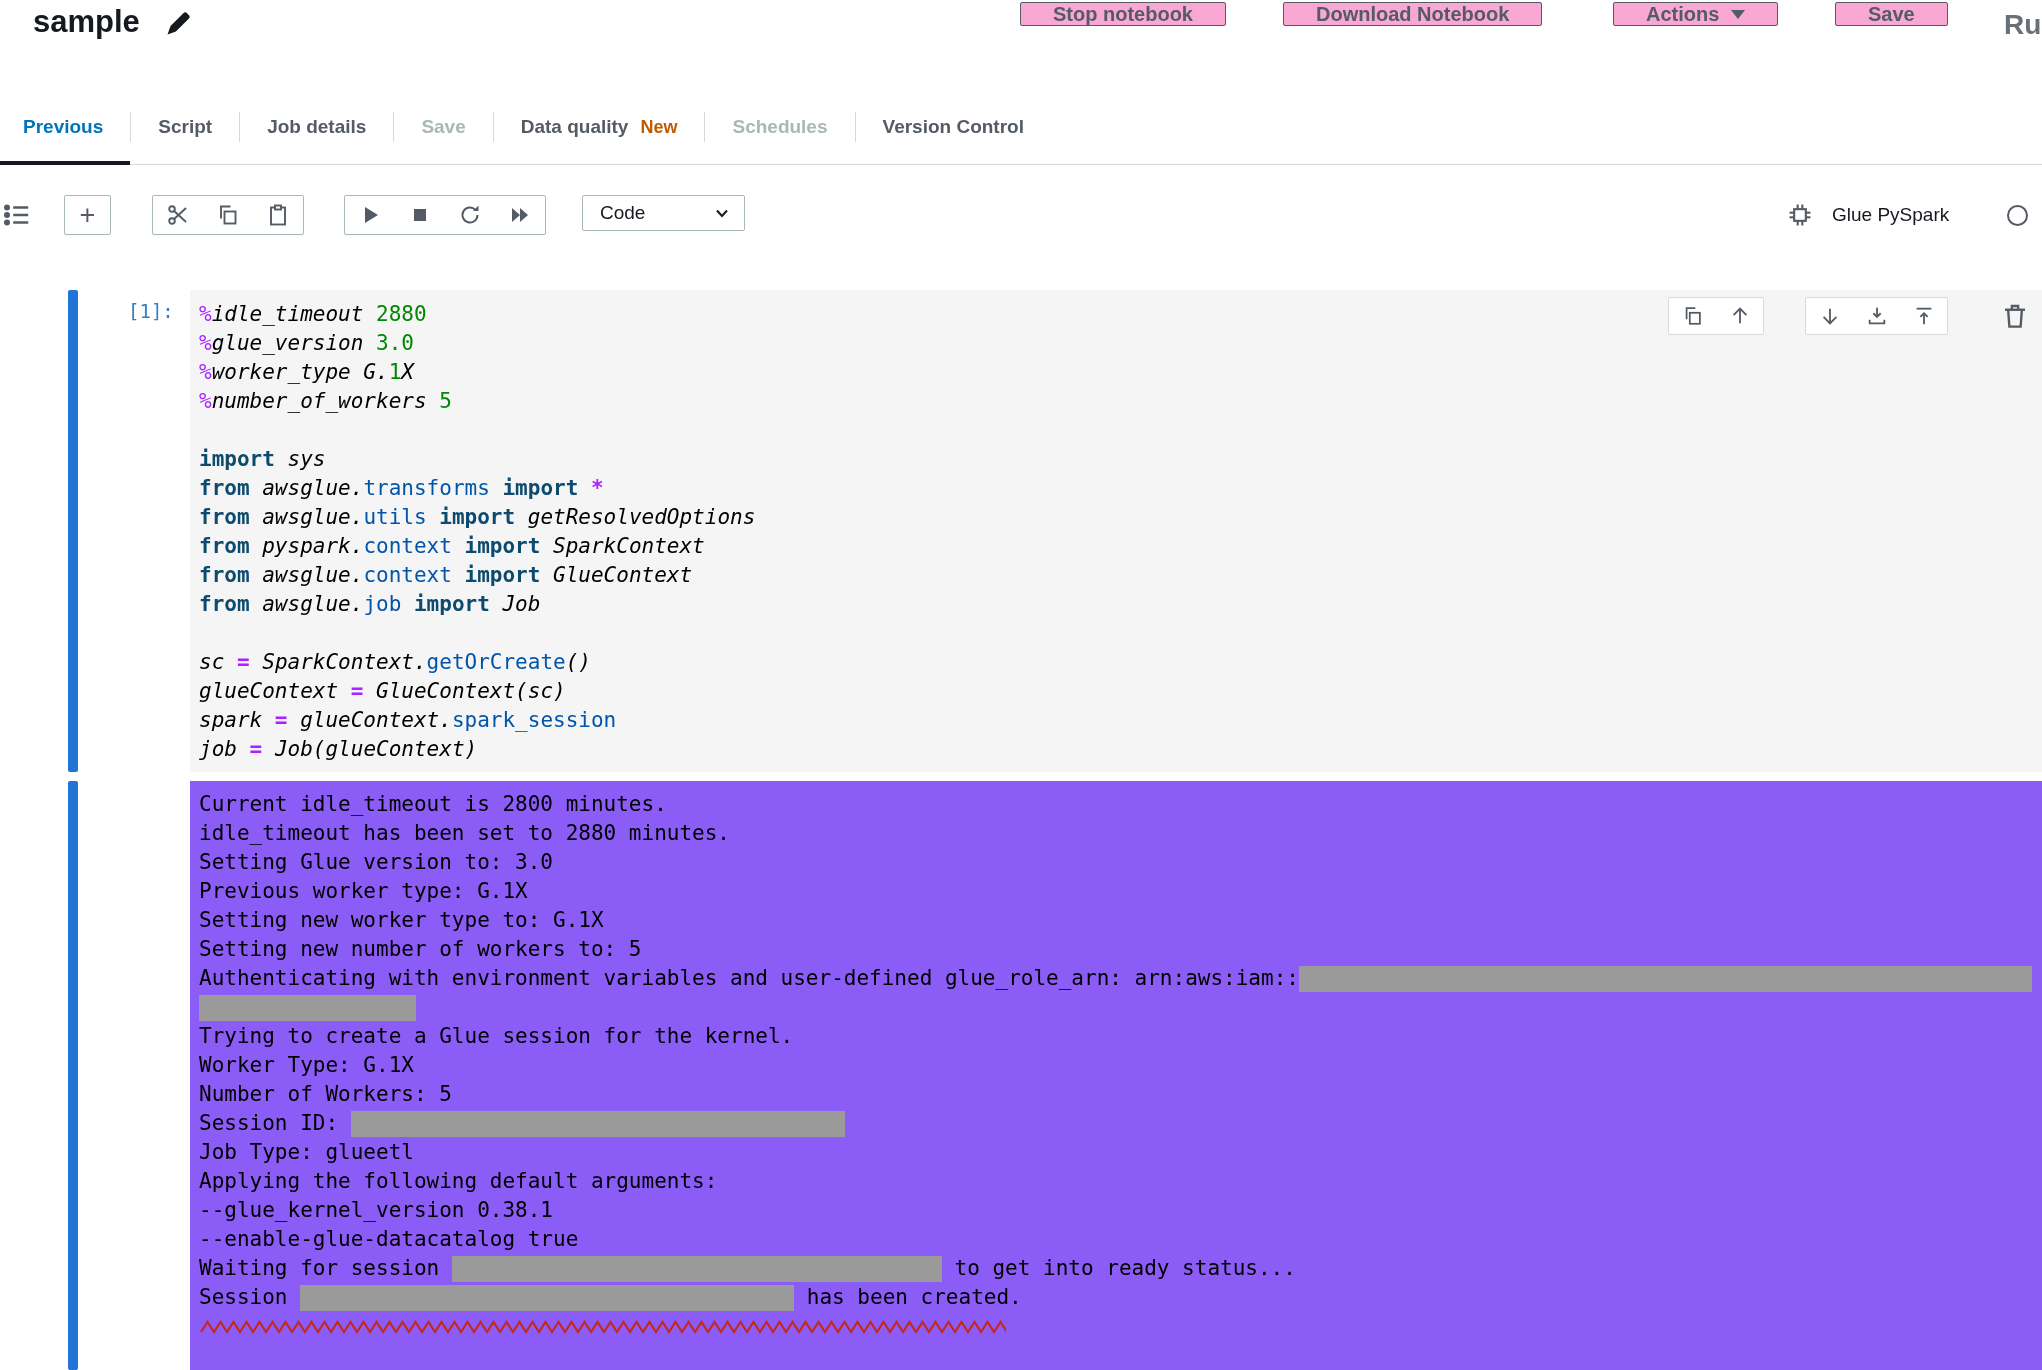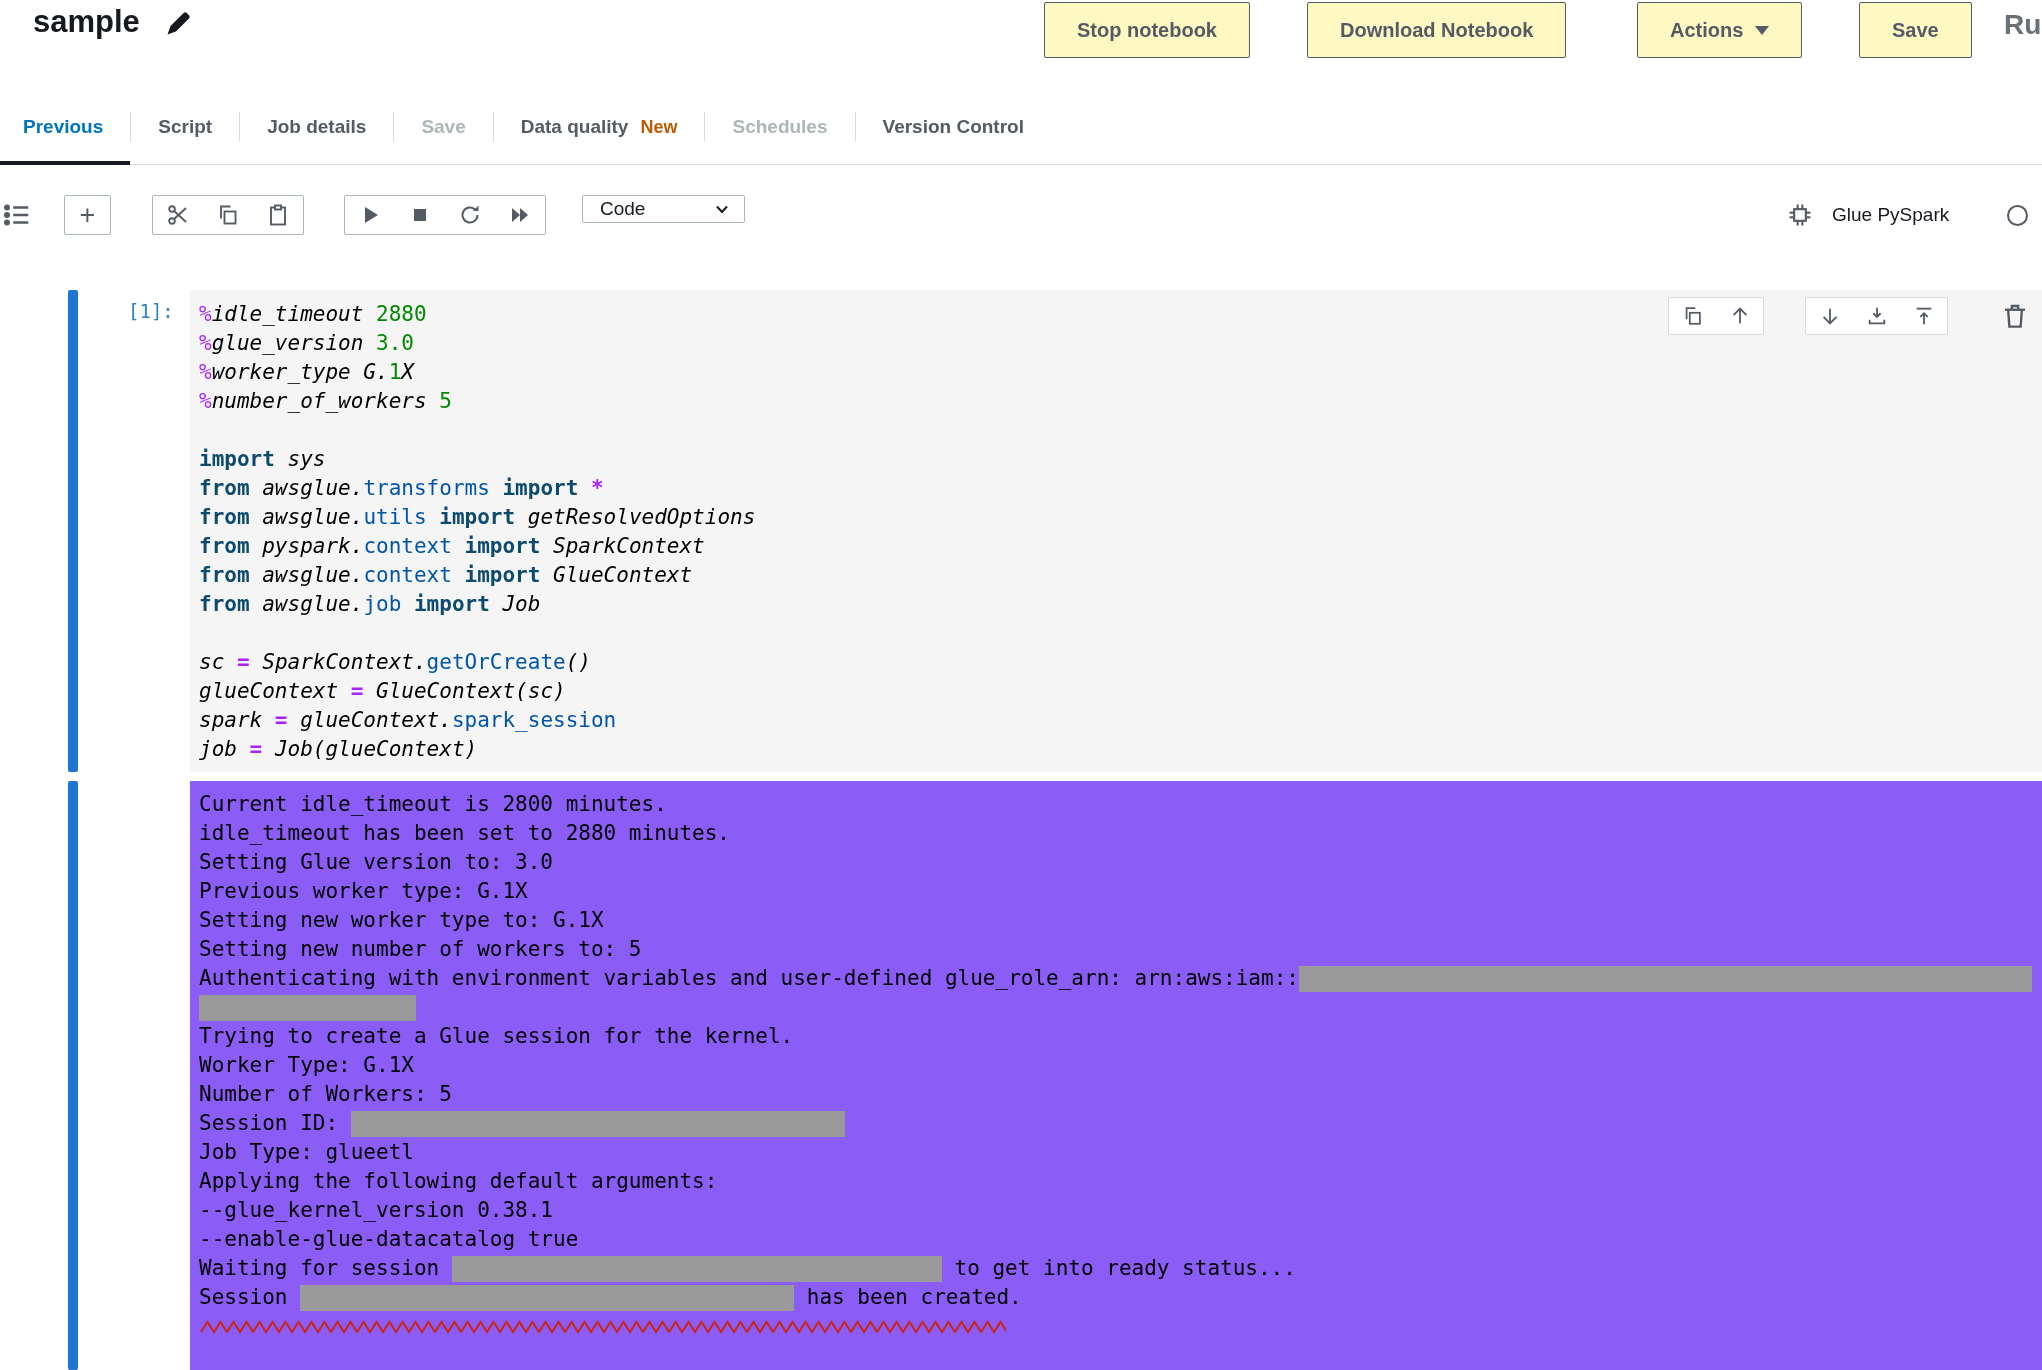--- a/index.html
+++ b/index.html
@@ -10,9 +10,9 @@
   .header { position:absolute; top:0; left:0; right:0; height:60px; background:#fff; }
   .nb-title { position:absolute; left:33px; top:4px; font-size:31px; font-weight:700; color:#16191f; }
   .pencil-btn { position:absolute; left:164px; top:8px; width:32px; height:32px; background:none; border:none; cursor:pointer; }
-  .awsbtn { position:absolute; top:2px; height:56px; background:#fef9c3; border:1px solid #545b64;
+  .awsbtn { position:absolute; top:2px; height:24px; background:#f9a8d4; border:1px solid #545b64;
             border-radius:2px; font-family:inherit; font-size:20px; font-weight:700; color:#545b64;
-            padding:0 32px; display:flex; align-items:center; gap:12px; cursor:pointer;margin-left:24px; }
+            padding:0 32px; display:flex; align-items:center; gap:12px; cursor:pointer; }
   .btn-stop { left:1020px; } .btn-download { left:1283px; } .btn-actions { left:1613px; } .btn-save { left:1835px; }
   .caret-down { width:0; height:0; border-left:7px solid transparent; border-right:7px solid transparent;
                 border-top:9px solid #545b64; display:inline-block; }

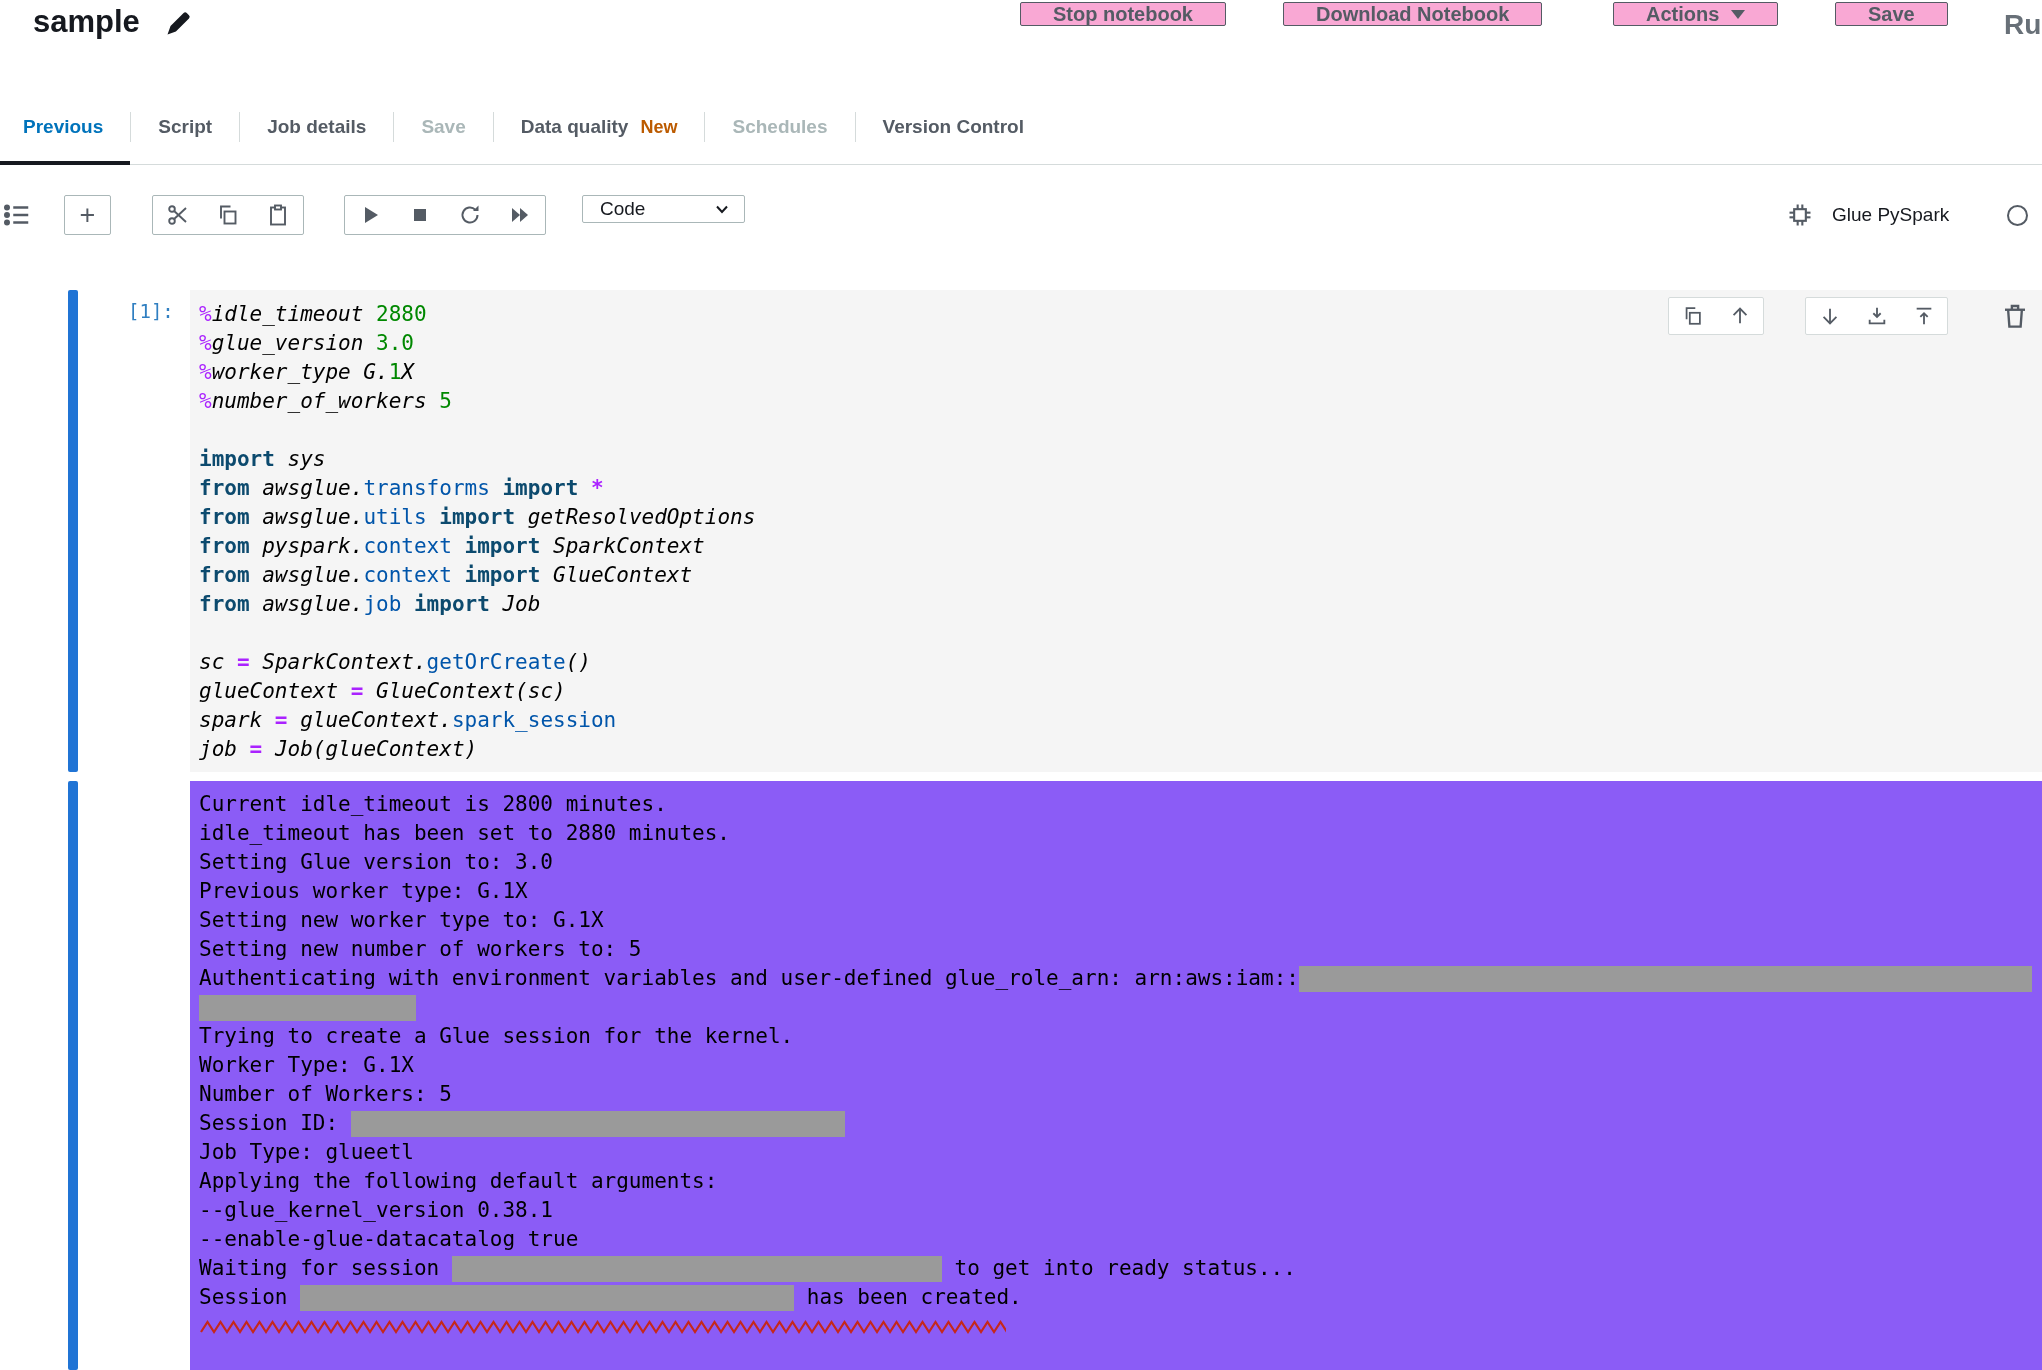--- a/index.html
+++ b/index.html
@@ -40,7 +40,7 @@
           background:none; border:none; cursor:pointer; color:#545b64; }
   .g-add { left:64px; } .g-add .tbtn { width:45px; font-size:27px; font-weight:400; color:#545b64; }
   .g-edit { left:152px; } .g-run { left:344px; }
-  .cellsel { position:absolute; left:582px; top:4px; width:163px; height:28px; border:1px solid #aab7b8;
+  .cellsel { position:absolute; left:582px; top:4px; width:163px; height:36px; border:1px solid #aab7b8;
              border-radius:2px; background:#fff; display:flex; align-items:center; justify-content:space-between;
              padding:0 14px 0 17px; font-size:19px; color:#16191f; cursor:pointer; }
   .kernel { position:absolute; left:1786px; top:2px; height:44px; display:flex; align-items:center; gap:18px; cursor:pointer; }

